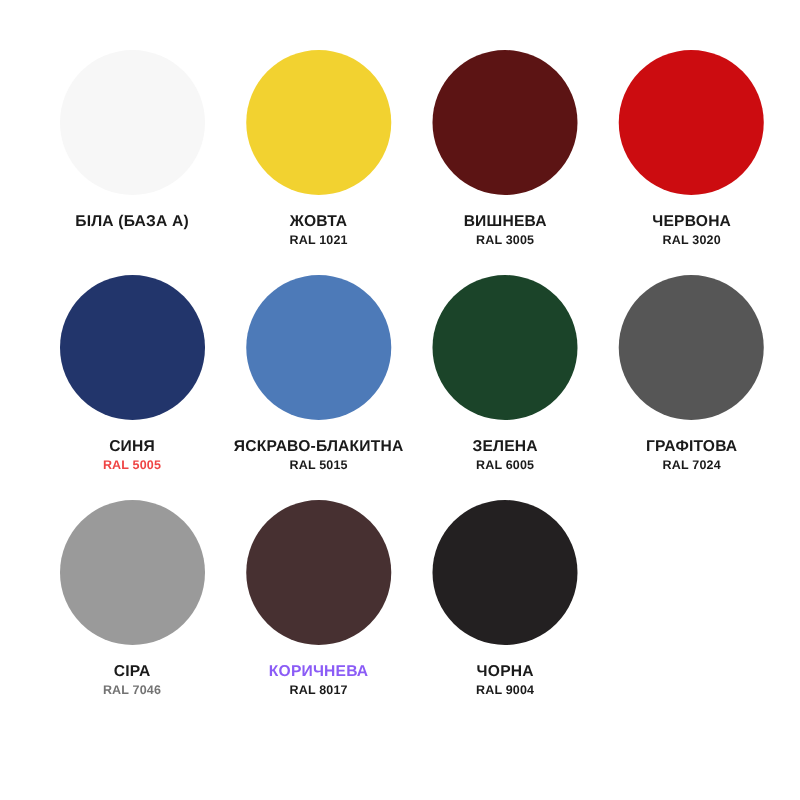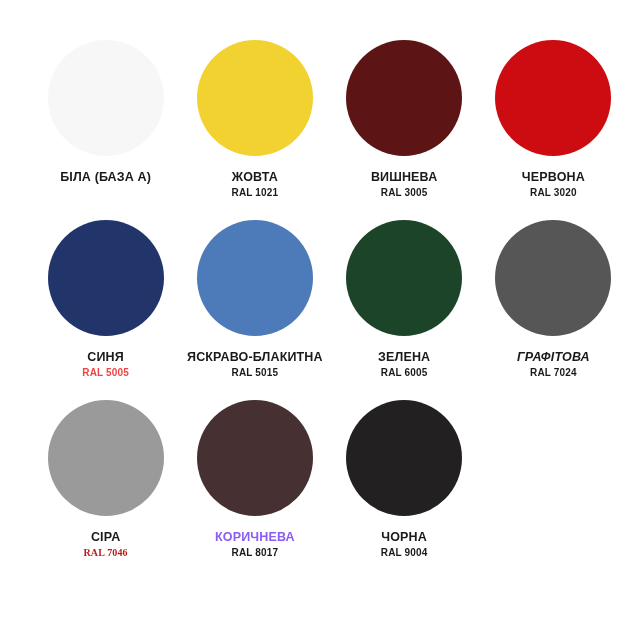--- a/index.html
+++ b/index.html
@@ -126,7 +126,7 @@
 
     <div class="swatch-cell">
       <div class="swatch-disc" style="background-color: rgb(86, 86, 86);"></div>
-      <div class="swatch-name" style="color: rgb(26, 26, 26); font-style: italic;">ГРАФІТОВА</div>
+      <div class="swatch-name" style="color: rgb(26, 26, 26);">ГРАФІТОВА</div>
       <div class="swatch-code" style="color: rgb(26, 26, 26);">RAL 7024</div>
     </div>
 

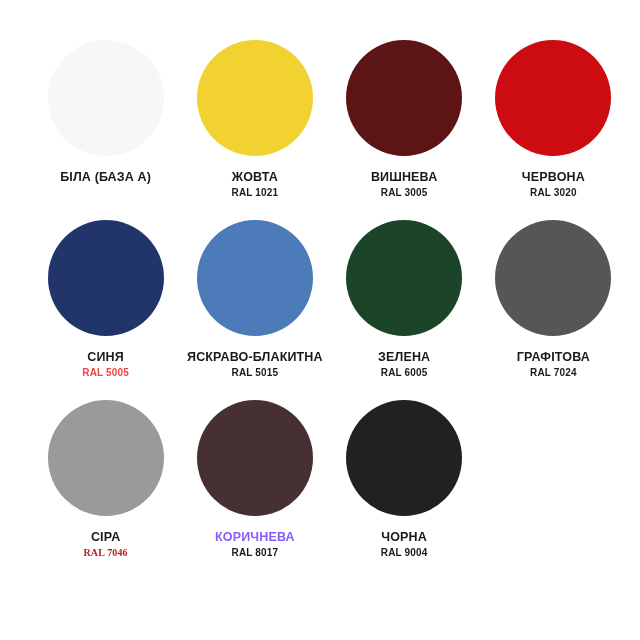--- a/index.html
+++ b/index.html
@@ -133,7 +133,7 @@
     <div class="swatch-cell">
       <div class="swatch-disc" style="background-color: rgb(154, 154, 154);"></div>
       <div class="swatch-name" style="color: rgb(26, 26, 26);">СІРА</div>
-      <div class="swatch-code" style="color: #b91c1c; font-family: Liberation Serif, serif;">RAL 7046</div>
+      <div class="swatch-code" style="color: #737373;">RAL 7046</div>
     </div>
 
     <div class="swatch-cell">

